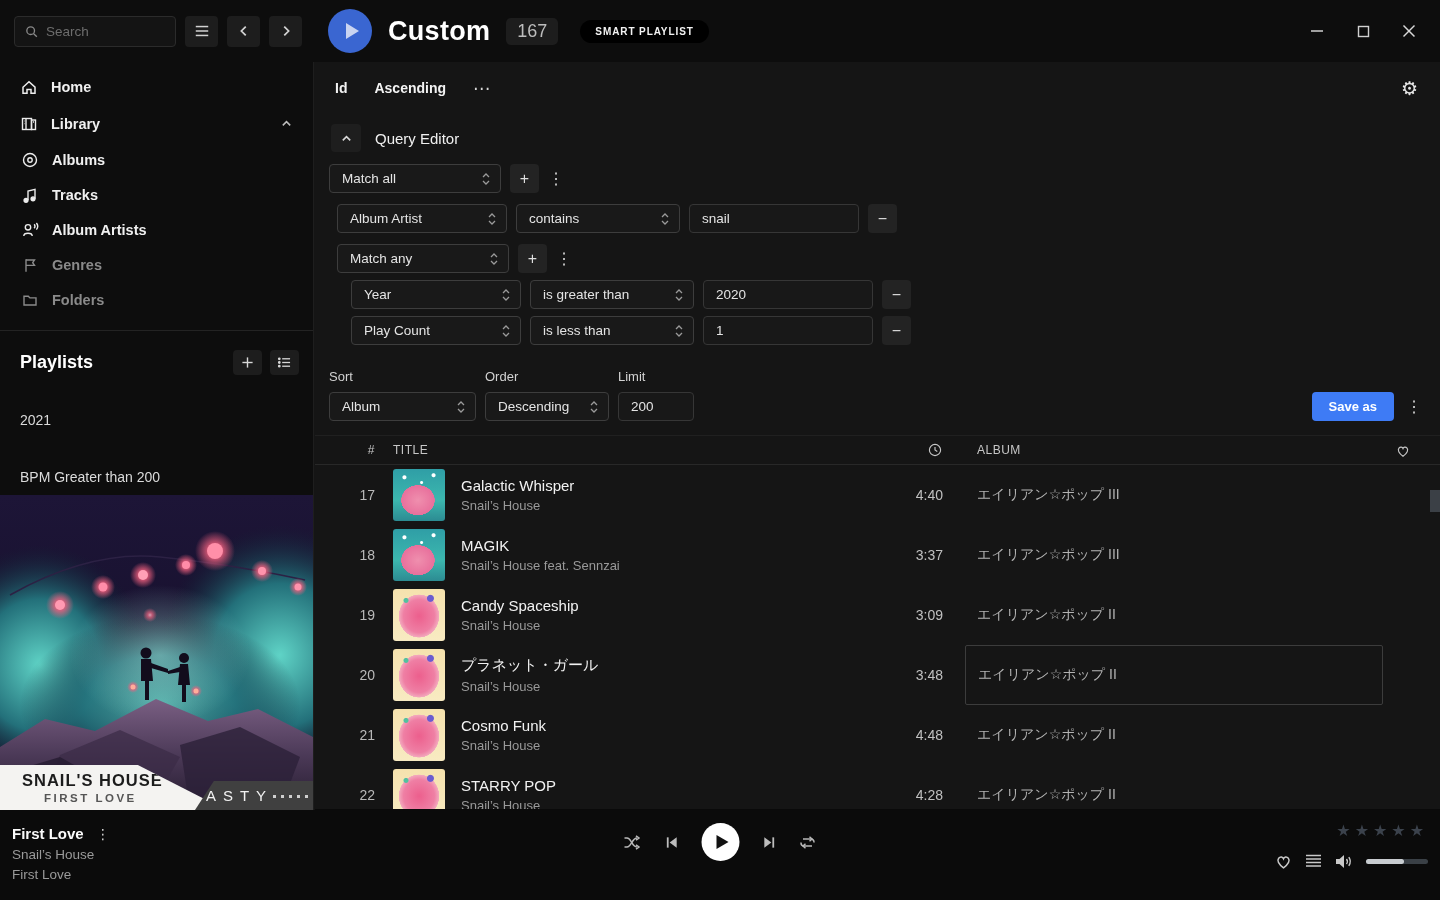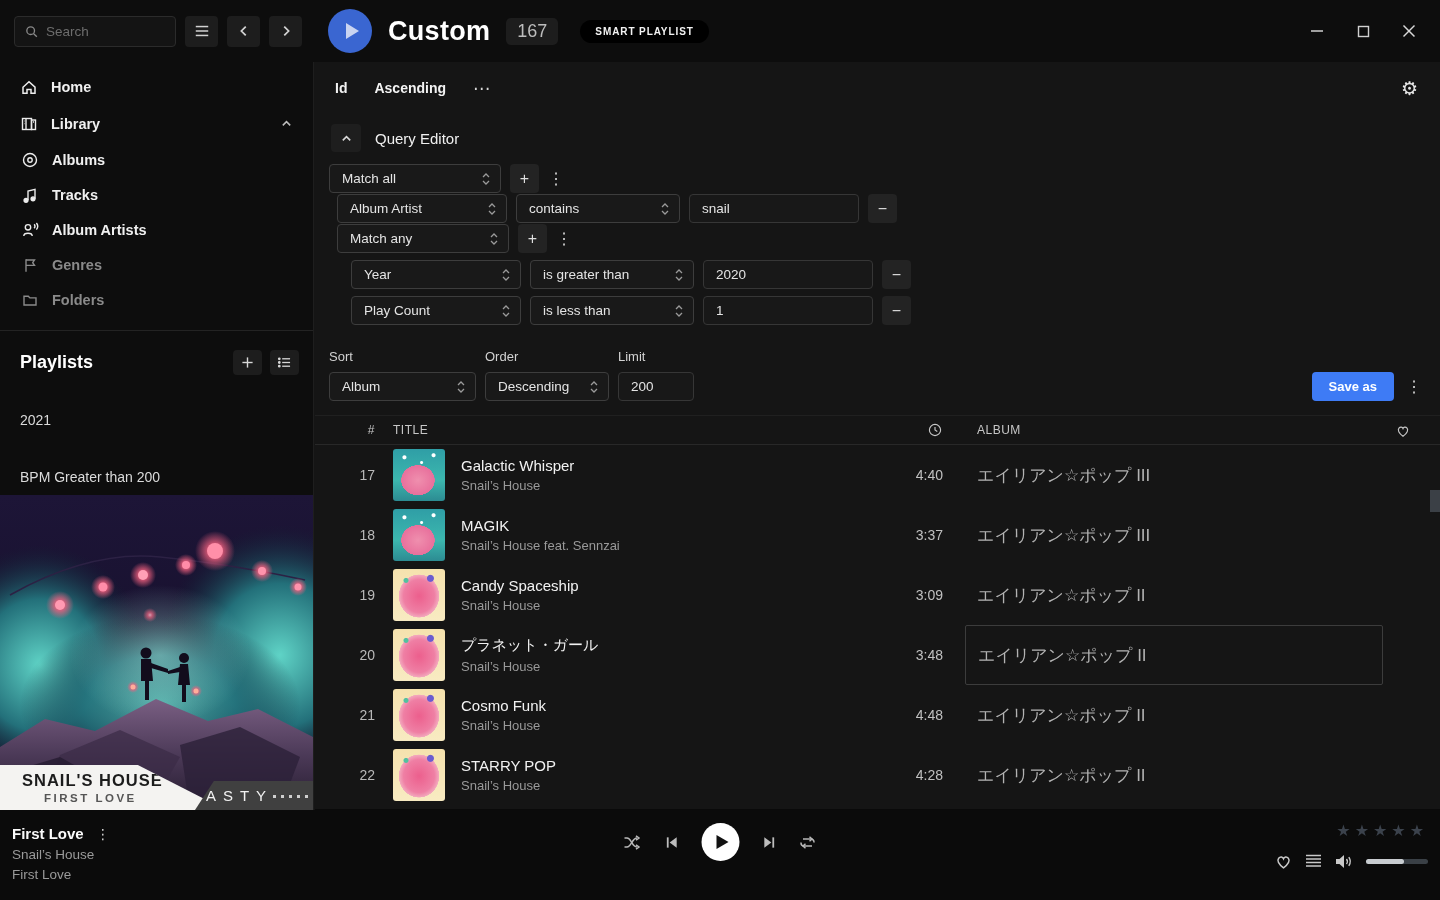--- a/index.html
+++ b/index.html
@@ -66,7 +66,7 @@
   .qe-title { font-size:15px; color:#f0f0f0; }
 
   .qrow { display:flex; align-items:center; gap:9px; margin:12px 0 0 14px; }
-  .qrow.lvl1 { margin-left:22px; margin-top:1px; }
+  .qrow.lvl1 { margin-left:22px; margin-top:11px; }
   .qrow.lvl2 { margin-left:36px; margin-top:7px; }
   .sel { height:29px; background:#191919; border:1px solid #3d3d3d; border-radius:4px; display:flex; align-items:center; padding:0 9px 0 12px; font-size:13.5px; color:#e4e4e4; cursor:pointer; }
   .sel .lbl { flex:1; }

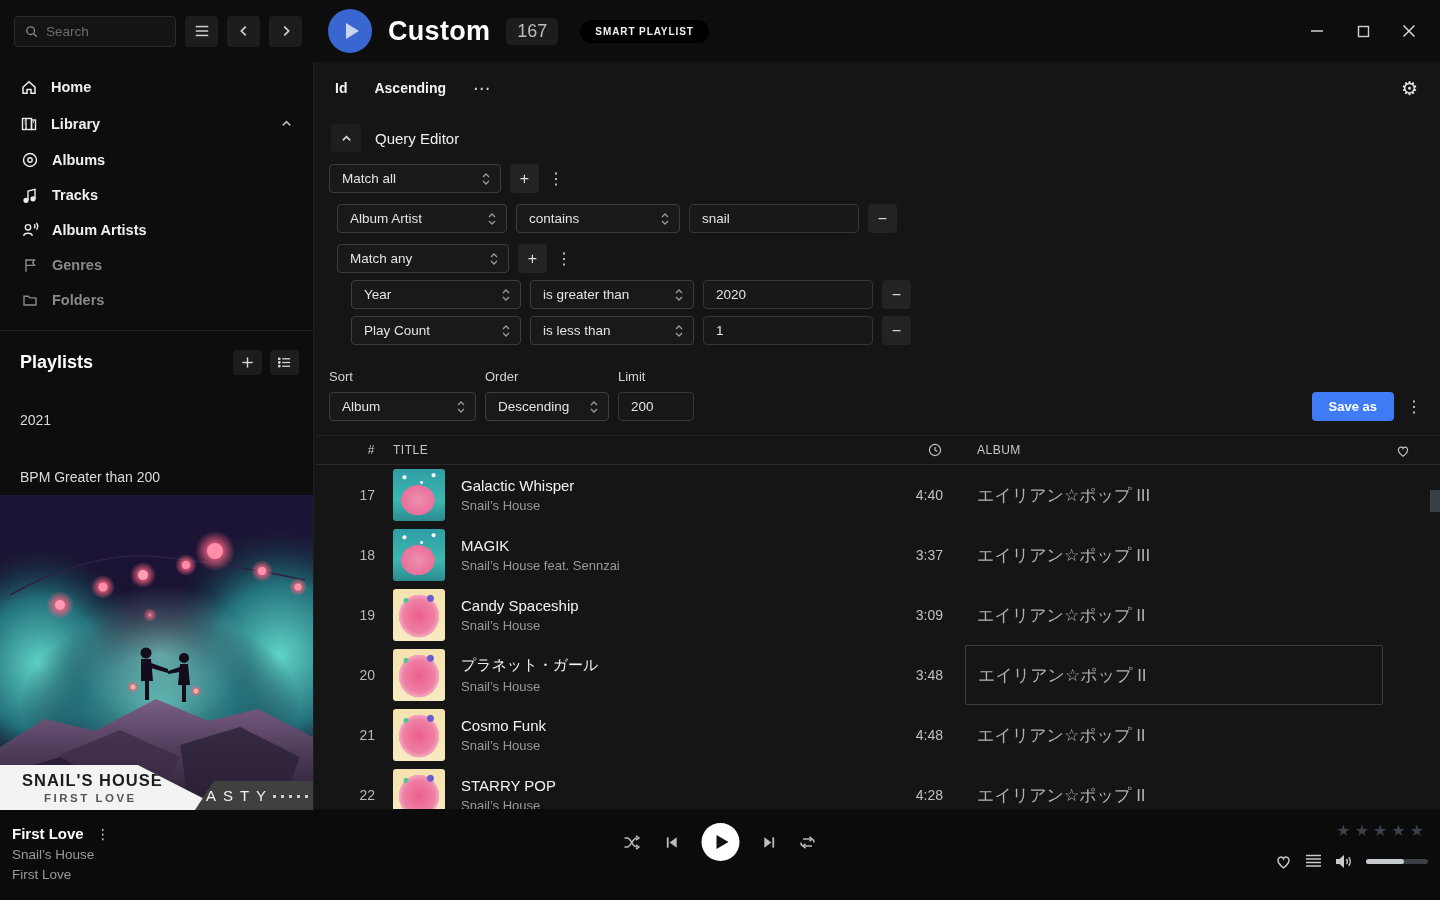--- a/index.html
+++ b/index.html
@@ -108,7 +108,7 @@
   .t2 { font-size:13px; color:#999; margin-top:4px; }
   .trow .c-num { font-size:14px; color:#b9b9b9; }
   .trow .c-time { font-size:14px; color:#c0c0c0; }
-  .trow .c-album { font-size:17px; color:#b3b3b3; height:60px; }
+  .trow .c-album { font-size:14px; color:#b3b3b3; height:60px; }
   .trow .c-album.outlined { border:1px solid #3c3c3c; border-radius:2px; }
   .scroll-thumb { position:absolute; right:0; top:428px; width:10px; height:22px; background:#3b4046; }
   .main-bottom-line { position:absolute; left:0; right:0; bottom:0; height:1px; background:#0a0a0a; }

